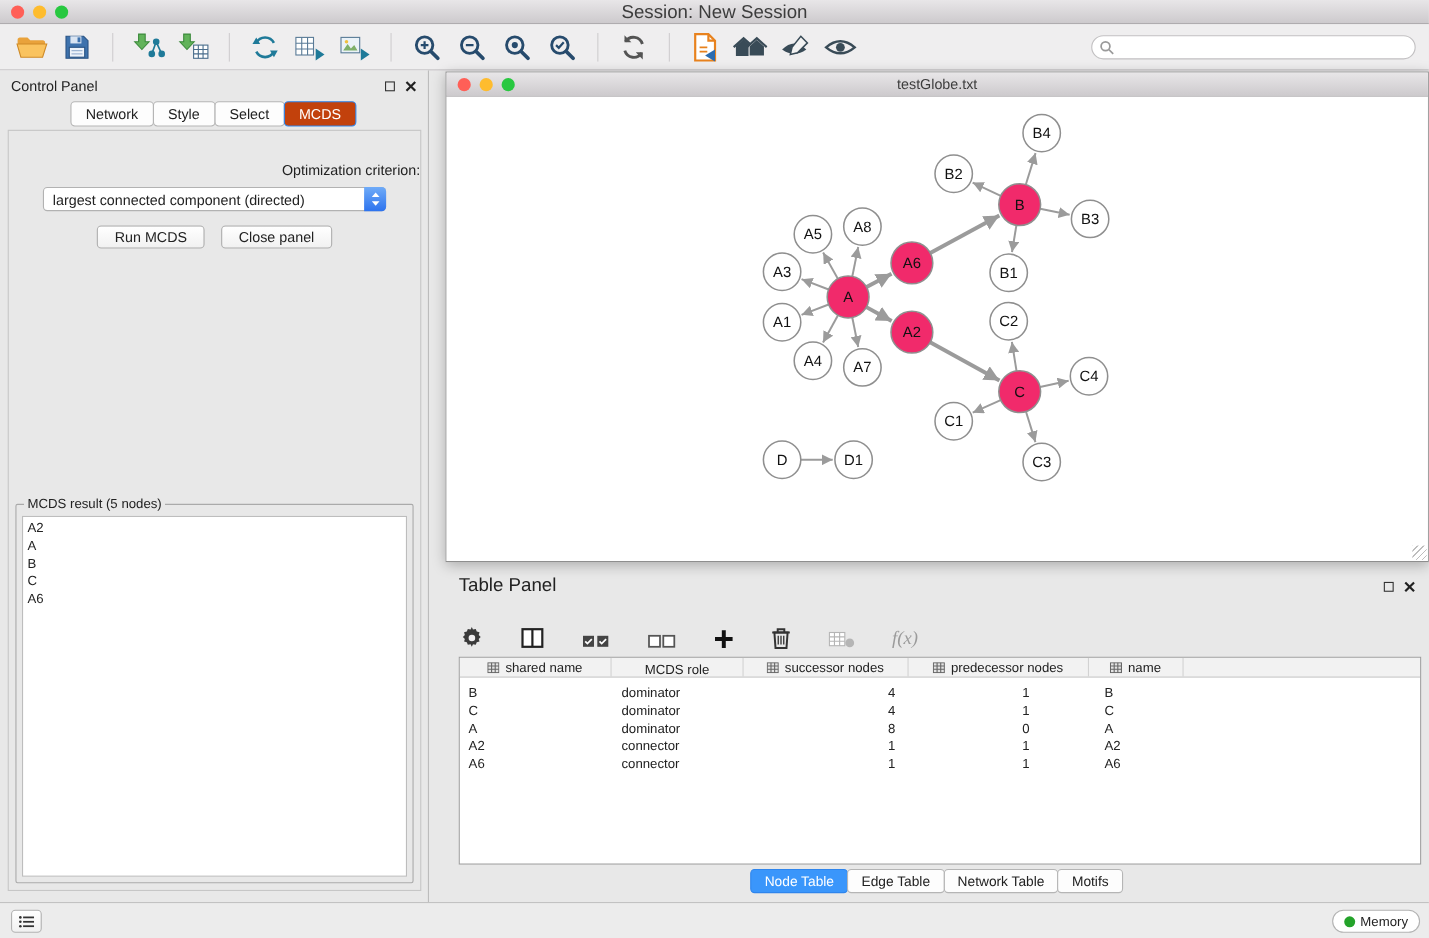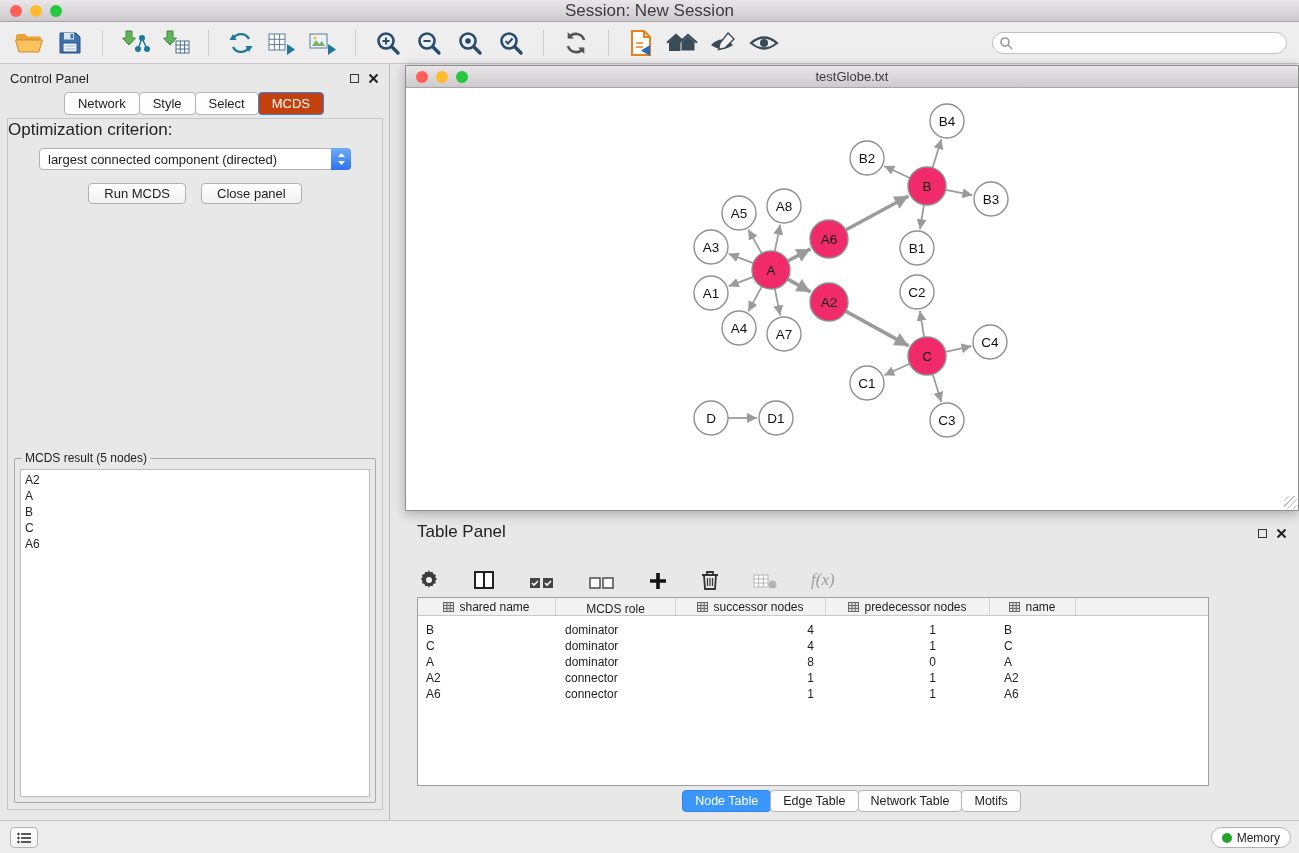--- a/index.html
+++ b/index.html
@@ -38,7 +38,7 @@
     margin-left:-1px; border-radius:4px; color:#222; }
   .cp-tab.active { background:#c2410c; border-color:#2f85ec; color:#fff; }
   .cp-content { position:absolute; top:54px; left:7px; right:6px; bottom:10px; border:1px solid #c6c6c6; }
-  .opt-label { text-align:left; margin-top:1px; font-size:17px; }
+  .opt-label { text-align:right; margin-top:28px; font-size:13px; }
   .dropdown { width:312px; height:22px; margin:8px auto 0; background:#fff;
     border:1px solid #b2b2b2; border-radius:4px; display:flex; align-items:center; font-size:13px; }
   .dropdown-value { padding-left:8px; flex:1 1 auto; white-space:nowrap; overflow:hidden; }

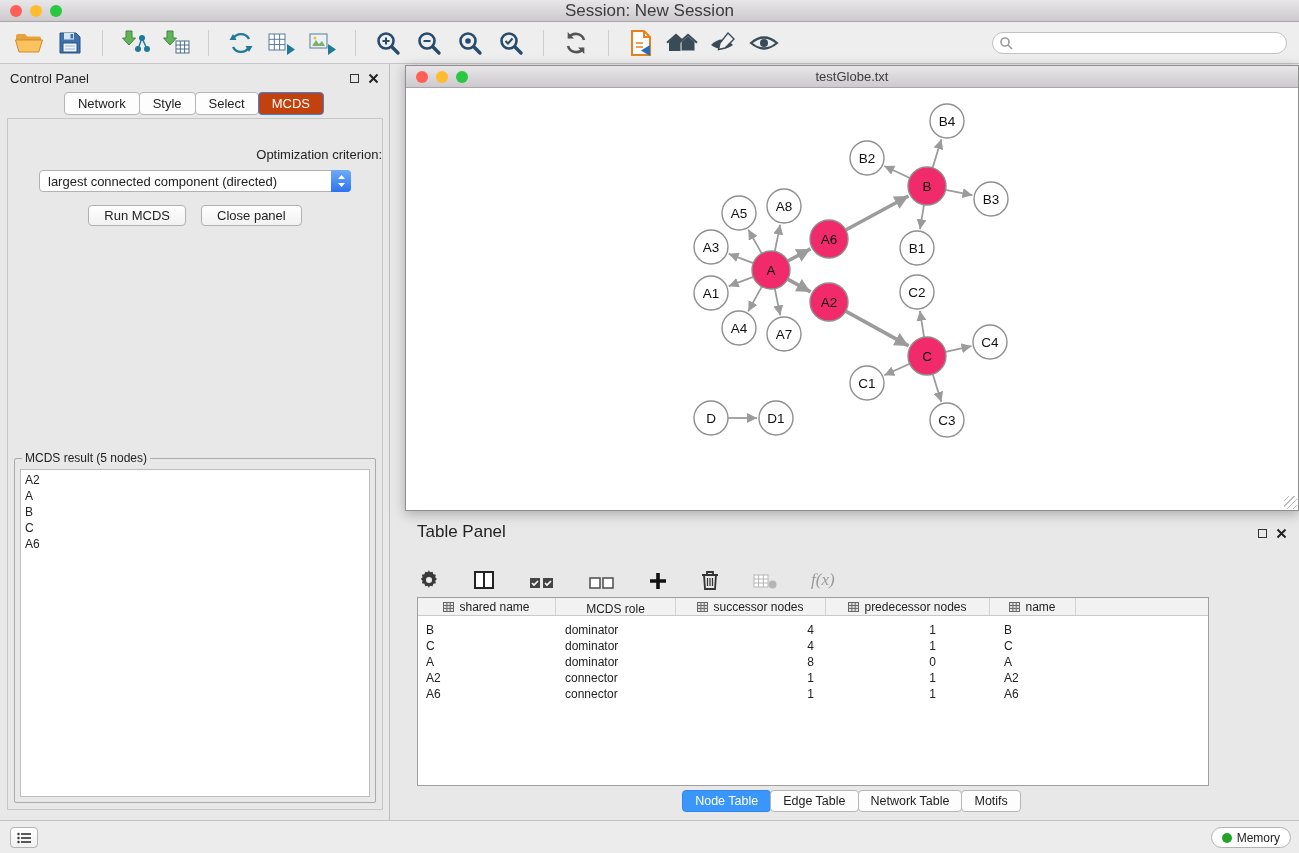--- a/index.html
+++ b/index.html
@@ -70,7 +70,7 @@
     display:flex; align-items:flex-end; gap:34px; }
   .ttb { display:flex; align-items:center; justify-content:center; }
   .fx-label { font-family:"Liberation Serif", serif; font-style:italic; font-size:17px; color:#9b9b9b; }
-  .table-box { position:absolute; left:417px; top:597px; width:792px; height:189px;
+  .table-box { position:absolute; left:417px; top:597px; width:875px; height:189px;
     background:#fff; border:1px solid #9f9f9f; overflow:hidden; }
   .thead { display:flex; height:18px; background:#f2f2f2; border-bottom:1px solid #c9c9c9; align-items:center; }
   .hcell { display:flex; align-items:center; justify-content:center; gap:5px; font-size:12px; color:#222;

